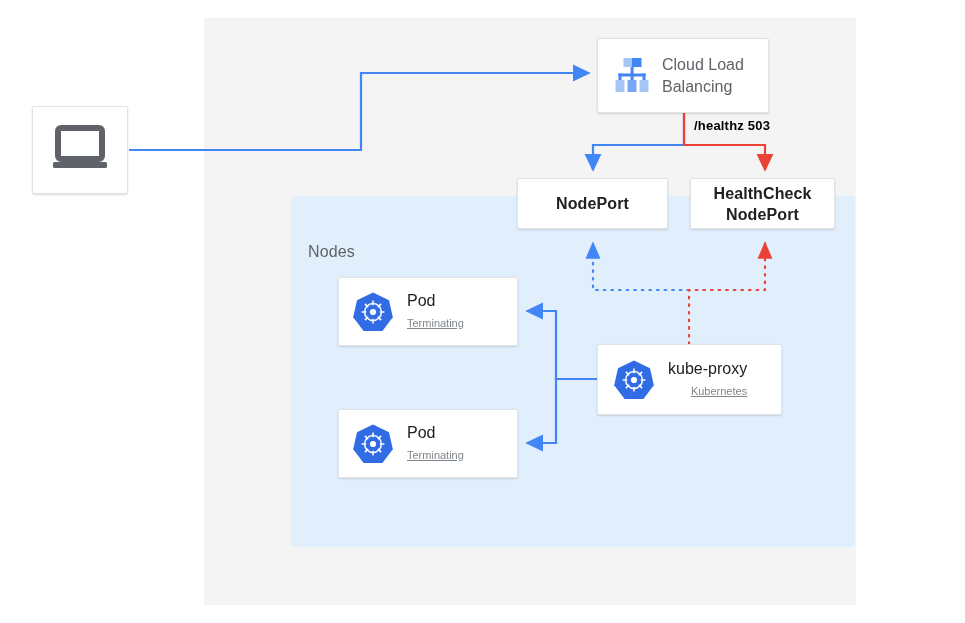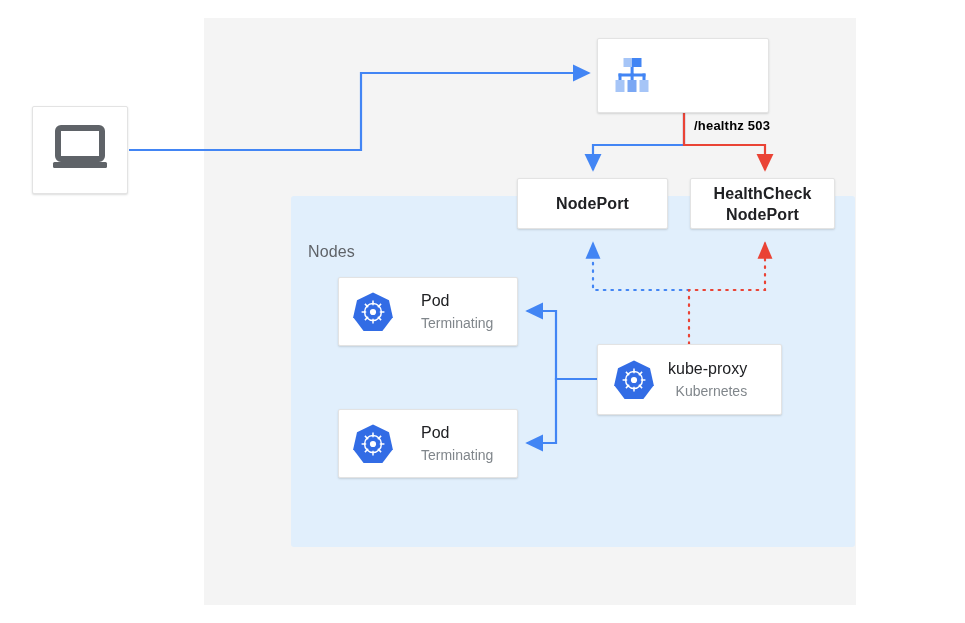--- a/index.html
+++ b/index.html
@@ -253,6 +253,10 @@
         <rect x="28.5" y="24" width="9" height="12" fill="#a6c5f7"></rect>
       </svg>
     </span>
+    <div class="clb-text">
+      <div>Cloud Load</div>
+      <div>Balancing</div>
+    </div>
   </div>
 
   <div class="healthz-label">/healthz 503</div>

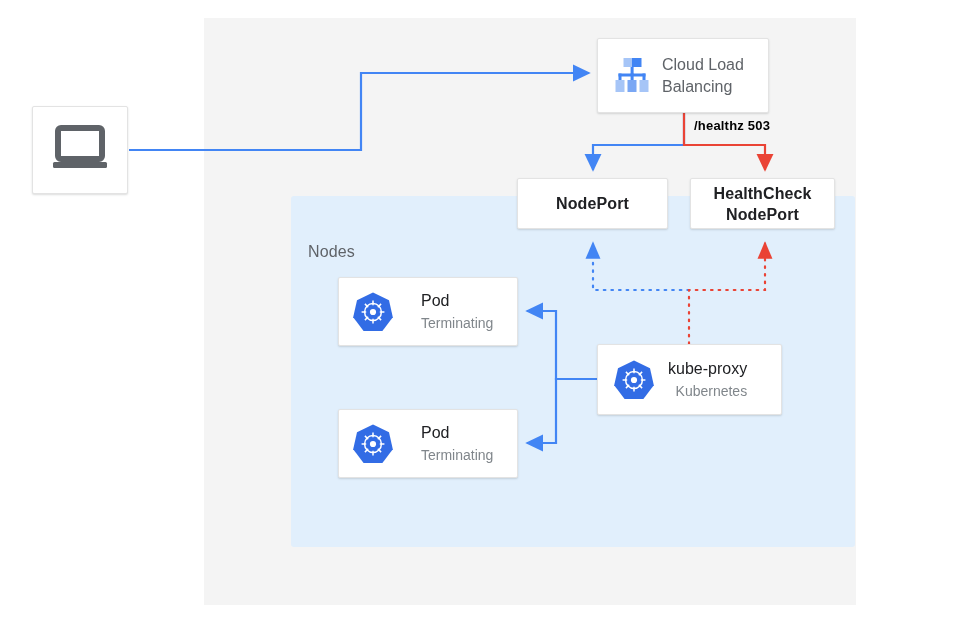--- a/index.html
+++ b/index.html
@@ -132,7 +132,6 @@
     display: flex;
     align-items: center;
     padding-left: 12px;
-    gap: 14px;
   }
   .pod-card.pod-1 { top: 277px; }
   .pod-card.pod-2 { top: 409px; }

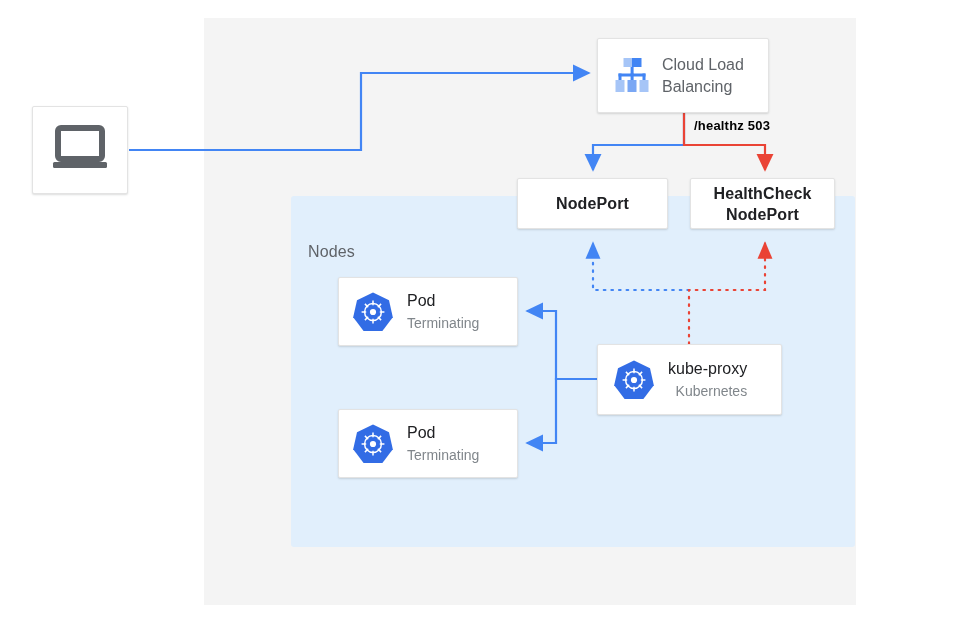--- a/index.html
+++ b/index.html
@@ -162,10 +162,11 @@
     line-height: 20px;
   }
   .entity-sub {
-    font-size: 14px;
+    font-size: 11px;
     color: #80868b;
     line-height: 20px;
     margin-top: 2px;
+    text-decoration: underline;
   }
 
   

